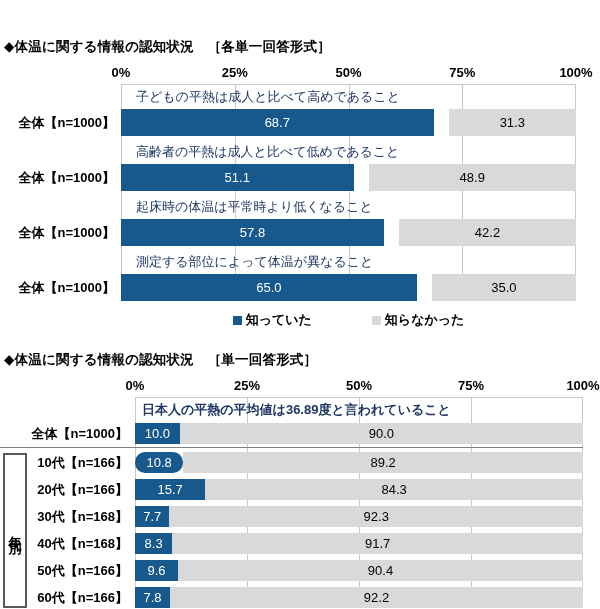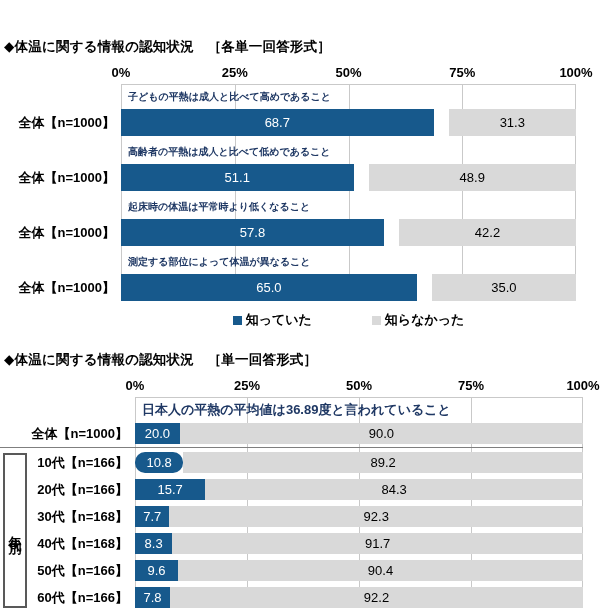--- a/index.html
+++ b/index.html
@@ -46,8 +46,8 @@
   .group{position:relative;margin-bottom:3px;}
   .ghead{
     height:25px;display:flex;align-items:center;
-    margin-left:121px;width:455px;padding-left:7px;
-    color:var(--navy);font-size:10px;font-weight:bold;white-space:nowrap;
+    margin-left:121px;width:455px;padding-left:15px;
+    color:var(--navy);font-size:13px;font-weight:normal;white-space:nowrap;
   }
   .grow{display:flex;height:27px;position:relative;}
   .rlabel1{

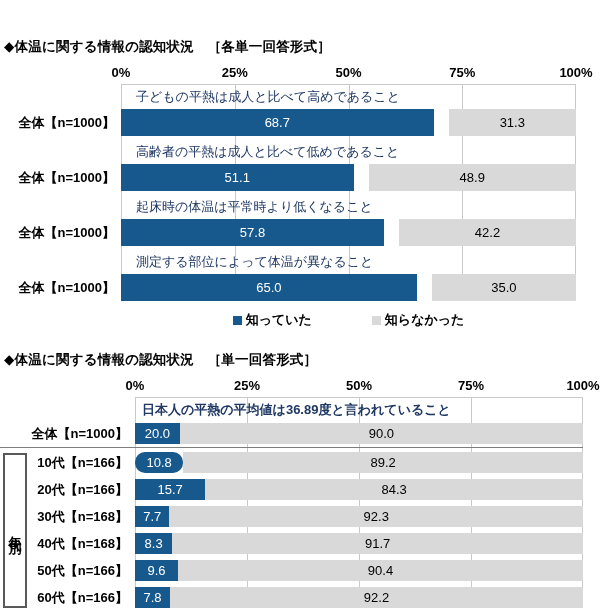--- a/index.html
+++ b/index.html
@@ -214,7 +214,7 @@
   <div class="row2 overall">
     <span class="rlabel2">全体【n=1000】</span>
     <span class="bars2">
-      <span class="seg knew" style="width: 10%;">20.0</span>
+      <span class="seg knew" style="width: 10%;">10.0</span>
       <span class="seg nk">90.0</span>
     </span>
   </div>

